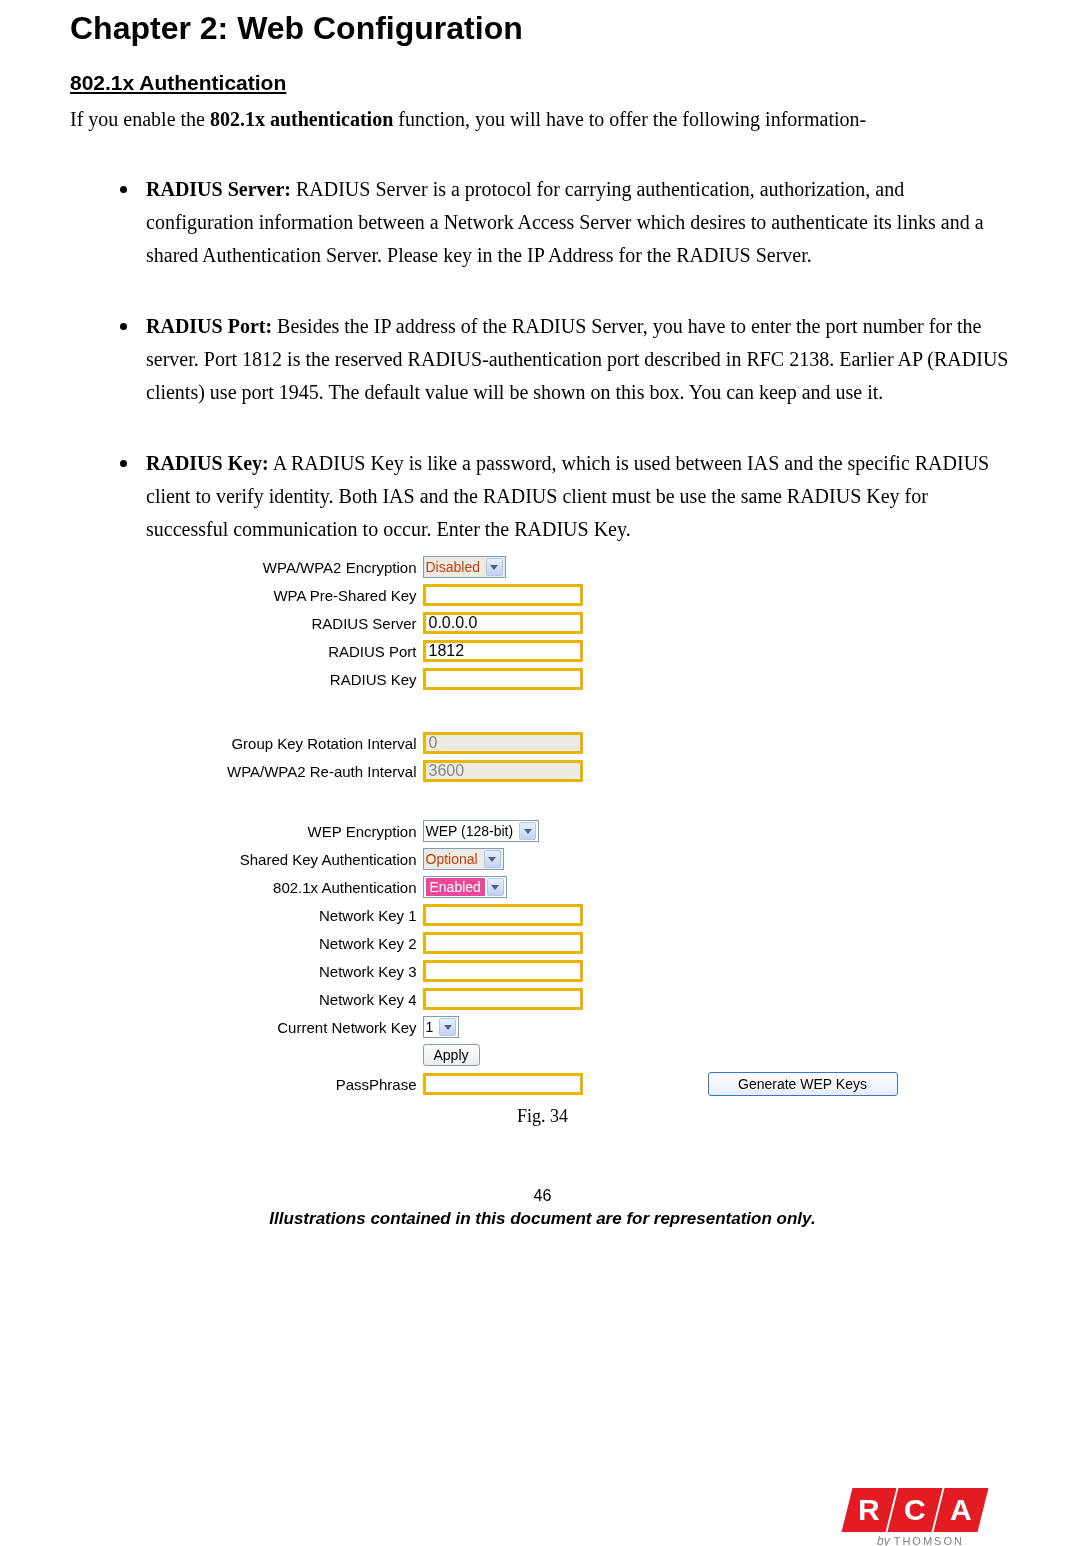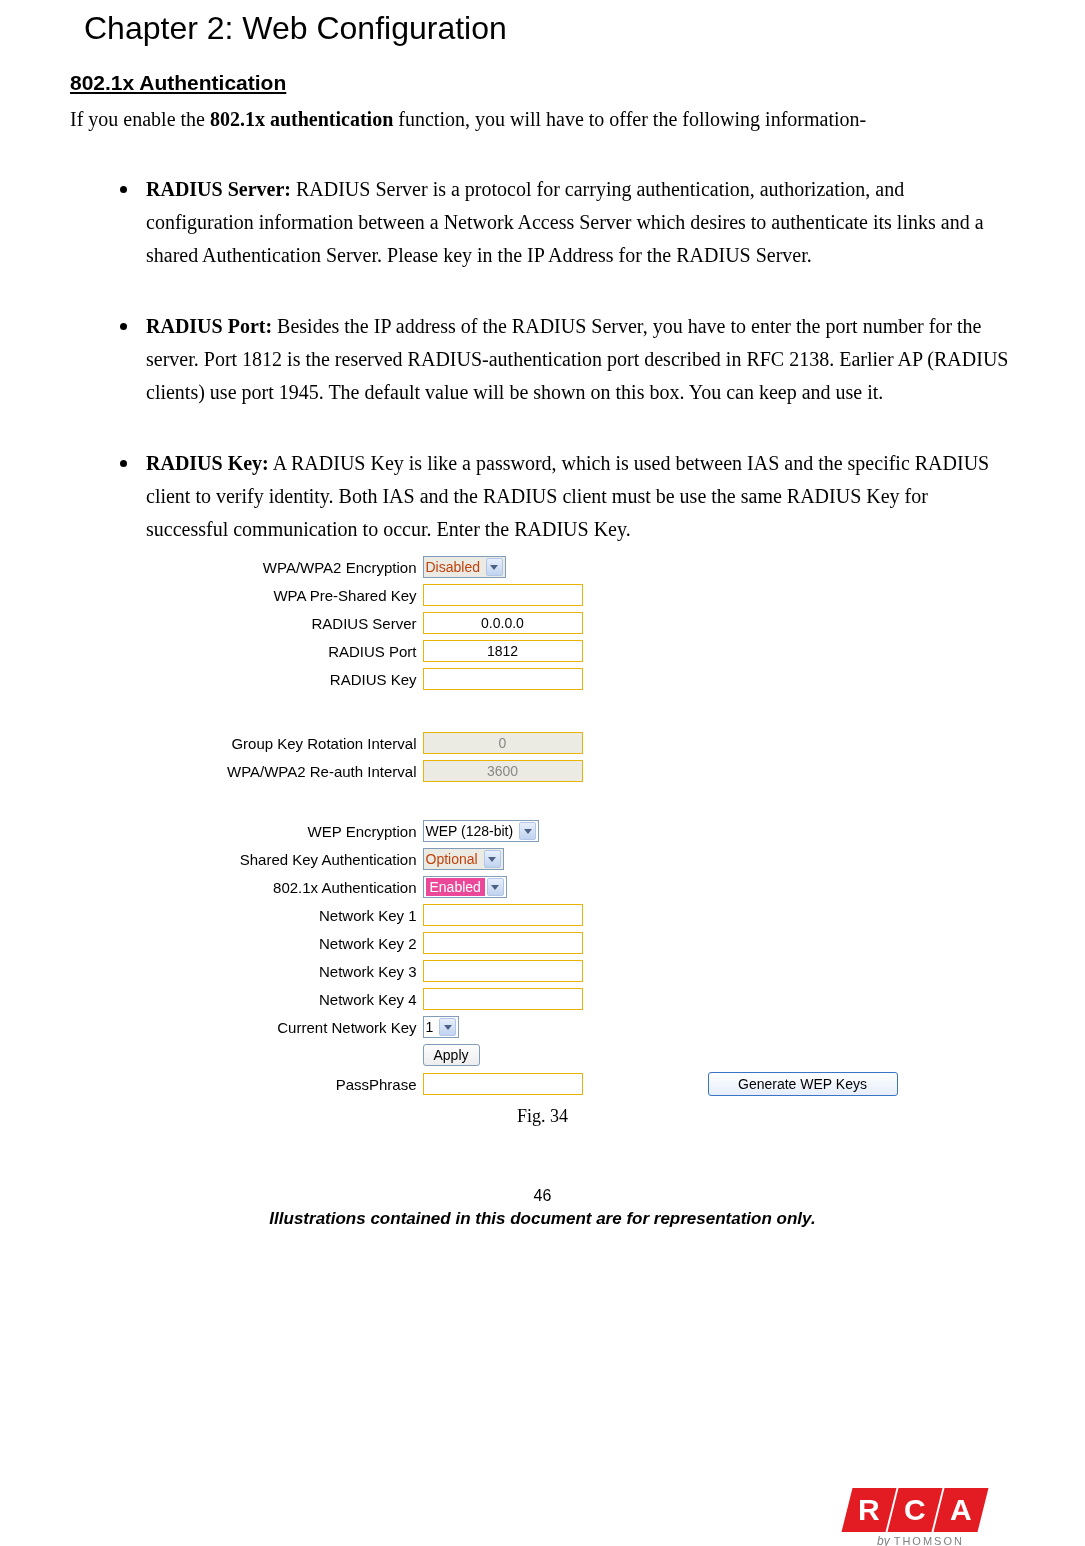--- a/index.html
+++ b/index.html
@@ -19,8 +19,8 @@
   .chapter-title {
     font-family: "Trebuchet MS", "Lucida Sans", Verdana, sans-serif;
     font-size: 32px;
-    font-weight: 400;
-    margin: 10px 0 24px 14px;
+    font-weight: 700;
+    margin: 10px 0 24px 0;
   }
   .section-title {
     font-family: "Trebuchet MS", "Lucida Sans", Verdana, sans-serif;

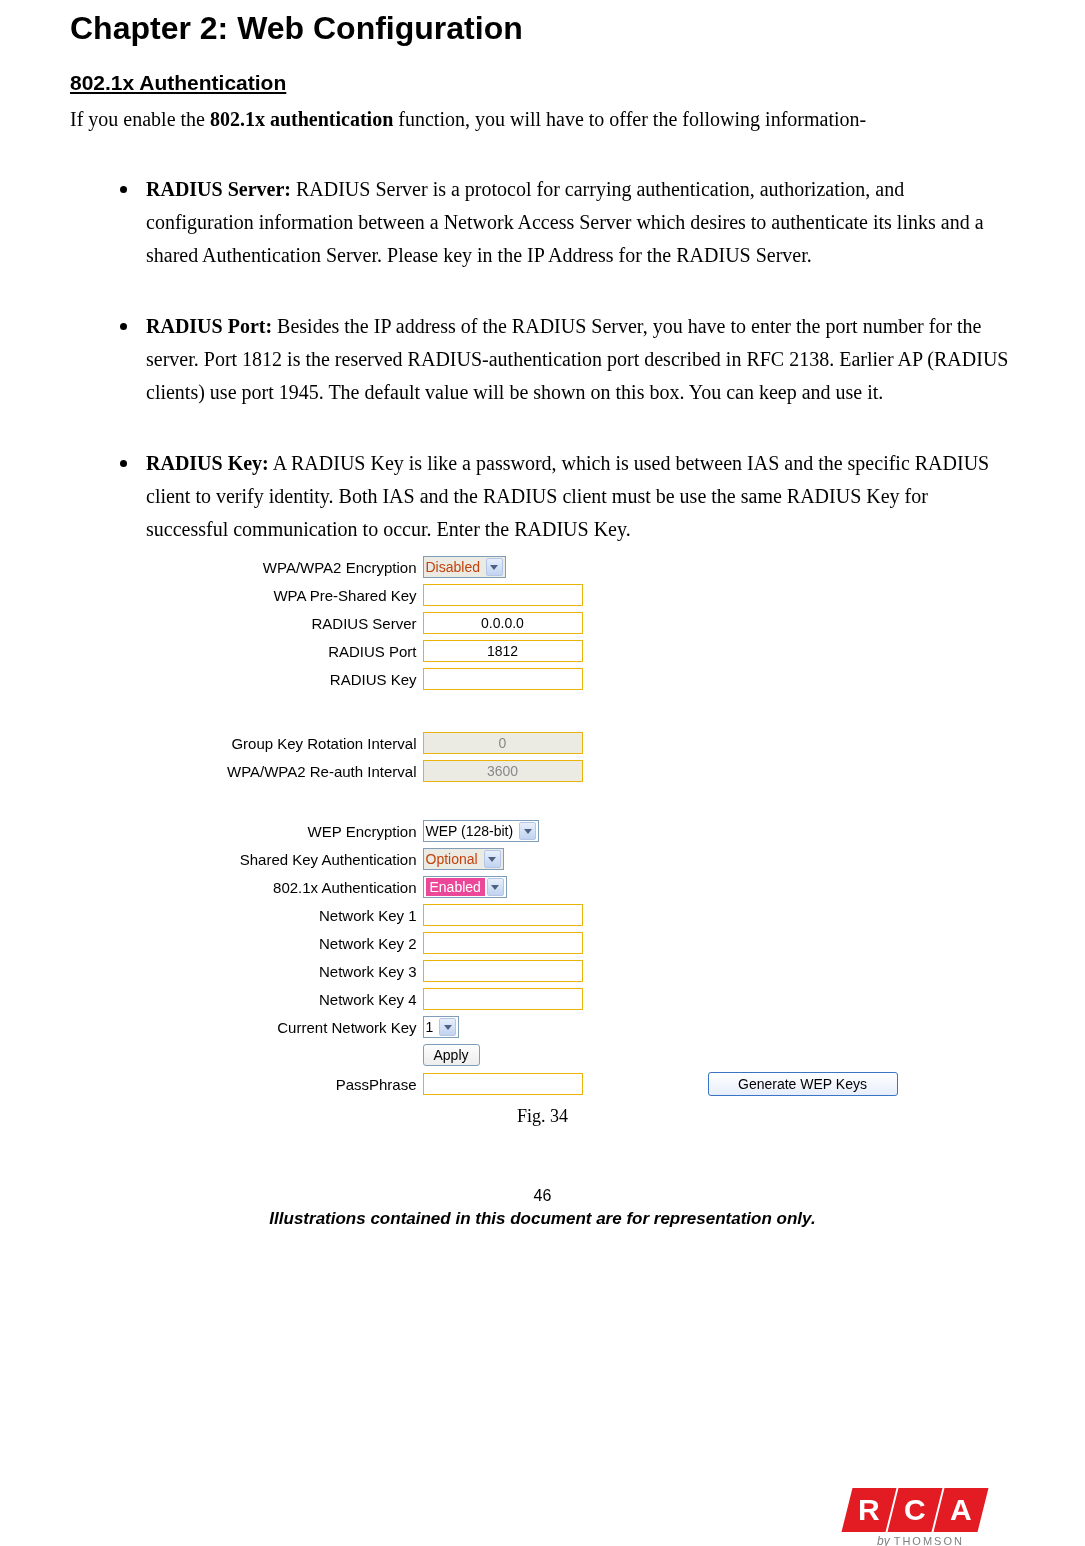--- a/index.html
+++ b/index.html
@@ -68,13 +68,12 @@
   }
   .text-input {
     font-family: Tahoma, Arial, sans-serif;
-    font-size: 14px;
+    font-size: 16px;
     height: 22px;
     padding: 1px 3px;
-    border: 1px solid #eab308;
+    border: 3px solid #eab308;
     background: #fff;
     width: 160px;
-    text-align: center;
   }
   .text-input.disabled {
     background: #ebebe4;

